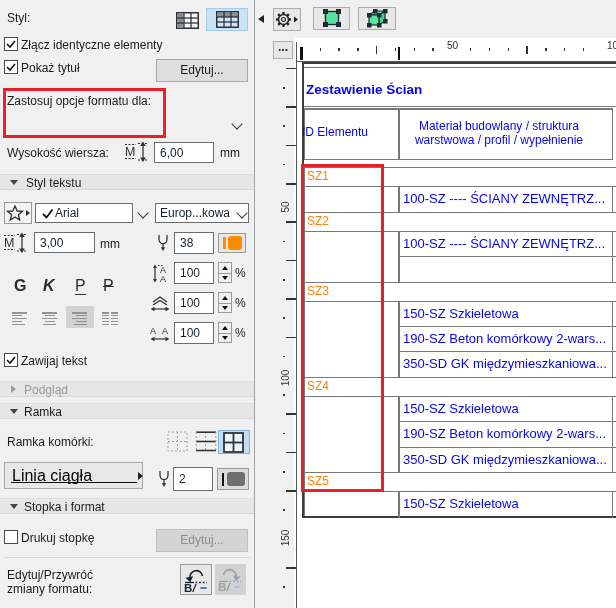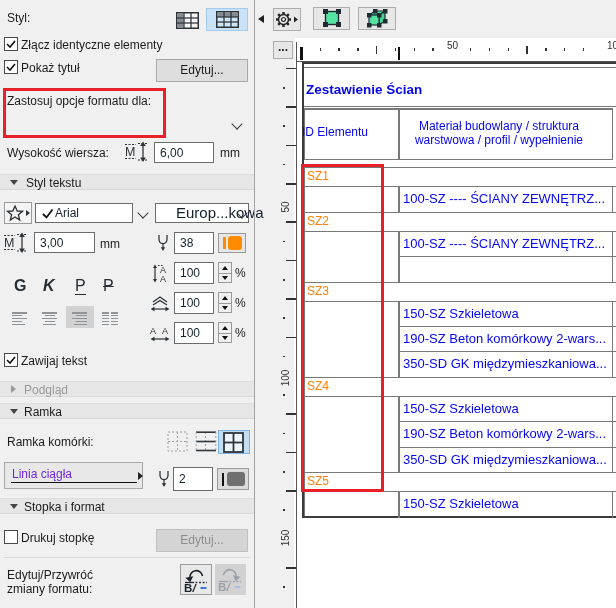--- a/index.html
+++ b/index.html
@@ -85,7 +85,7 @@
     </div>
 <div class="chev" style="left:139px;top:209px"></div>
 <div class="inp" style="left:155px;top:203px;width:94px;height:20px;">
-      <span style="left:20px;font-size:15px">Europ...kowa</span>
+      <span style="left:4px;font-size:12px">Europ...kowa</span>
     </div>
 <div class="chev" style="left:238px;top:209px"></div>
 <div class="a" style="left:3px;top:232px"><svg width="26" height="22" viewBox="0 0 26 22">

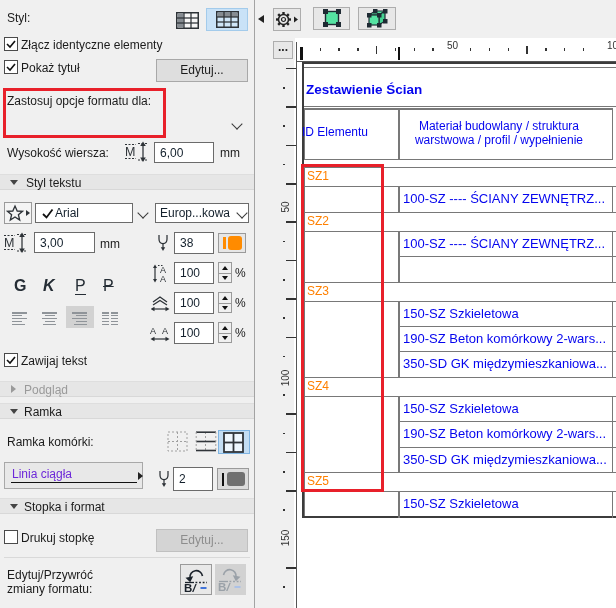--- a/index.html
+++ b/index.html
@@ -226,7 +226,7 @@
 <line x1="10.5" y1="1" x2="10.5" y2="20" stroke="#30353a" stroke-width="1.8"></line>
 </svg></div>
 <div class="a" style="left:4px;top:462px;width:139px;height:27px;background:#e8e8e8;border:1px solid #a8a8a8;box-sizing:border-box">
-      <div class="a" style="left:7px;top:4px;font-size:12px;color:#6d28d9">Linia ciągła</div>
+      <div class="a" style="left:7px;top:4px;font-size:16px;color:#000000">Linia ciągła</div>
       <div class="a" style="left:6px;top:18.5px;width:126px;height:1.6px;background:#111"></div>
       <div class="a" style="left:133px;top:9px;width:0;height:0;border-top:4px solid transparent;border-bottom:4px solid transparent;border-left:5px solid #222"></div>
     </div>

